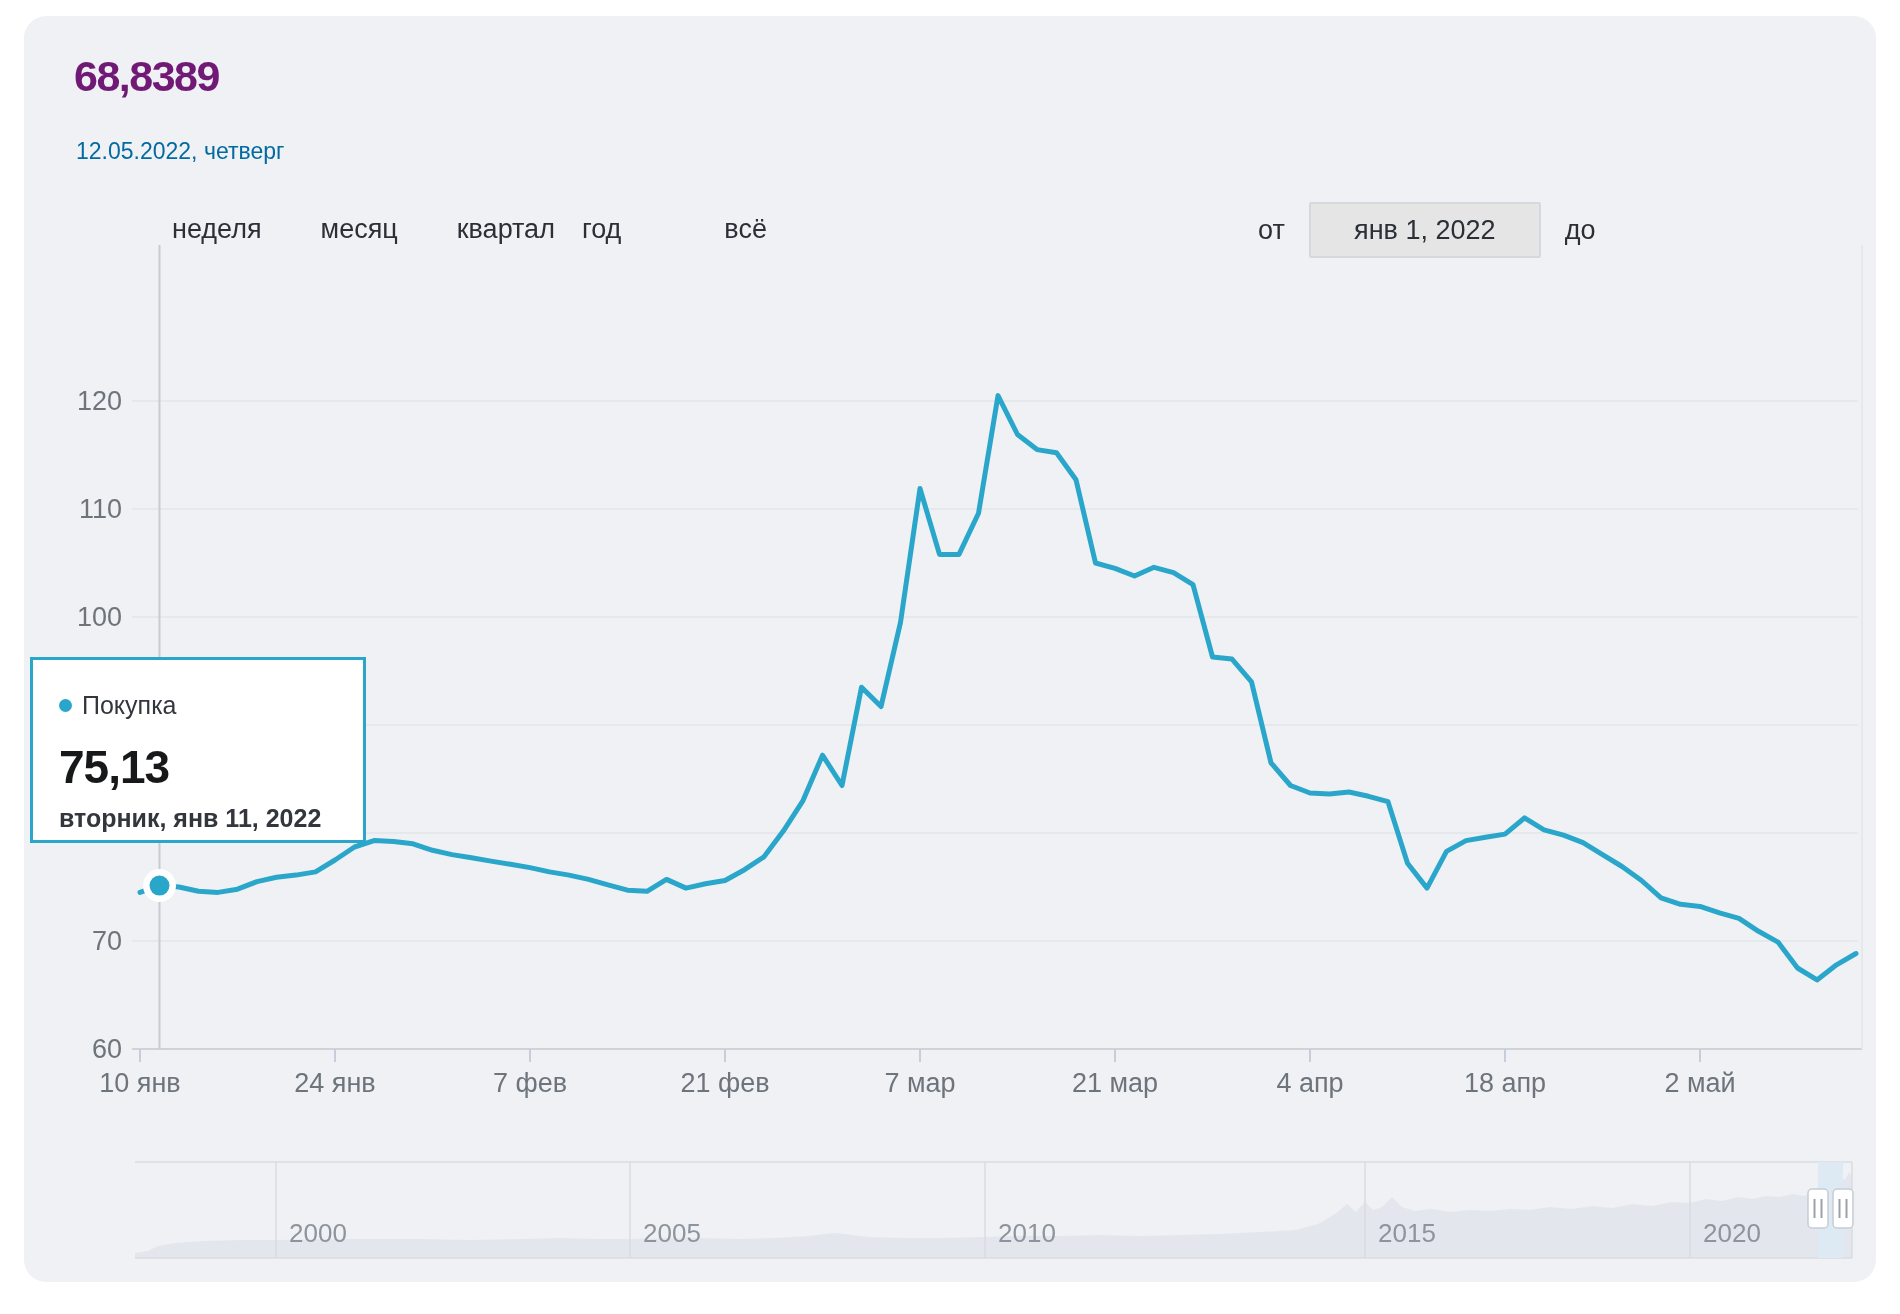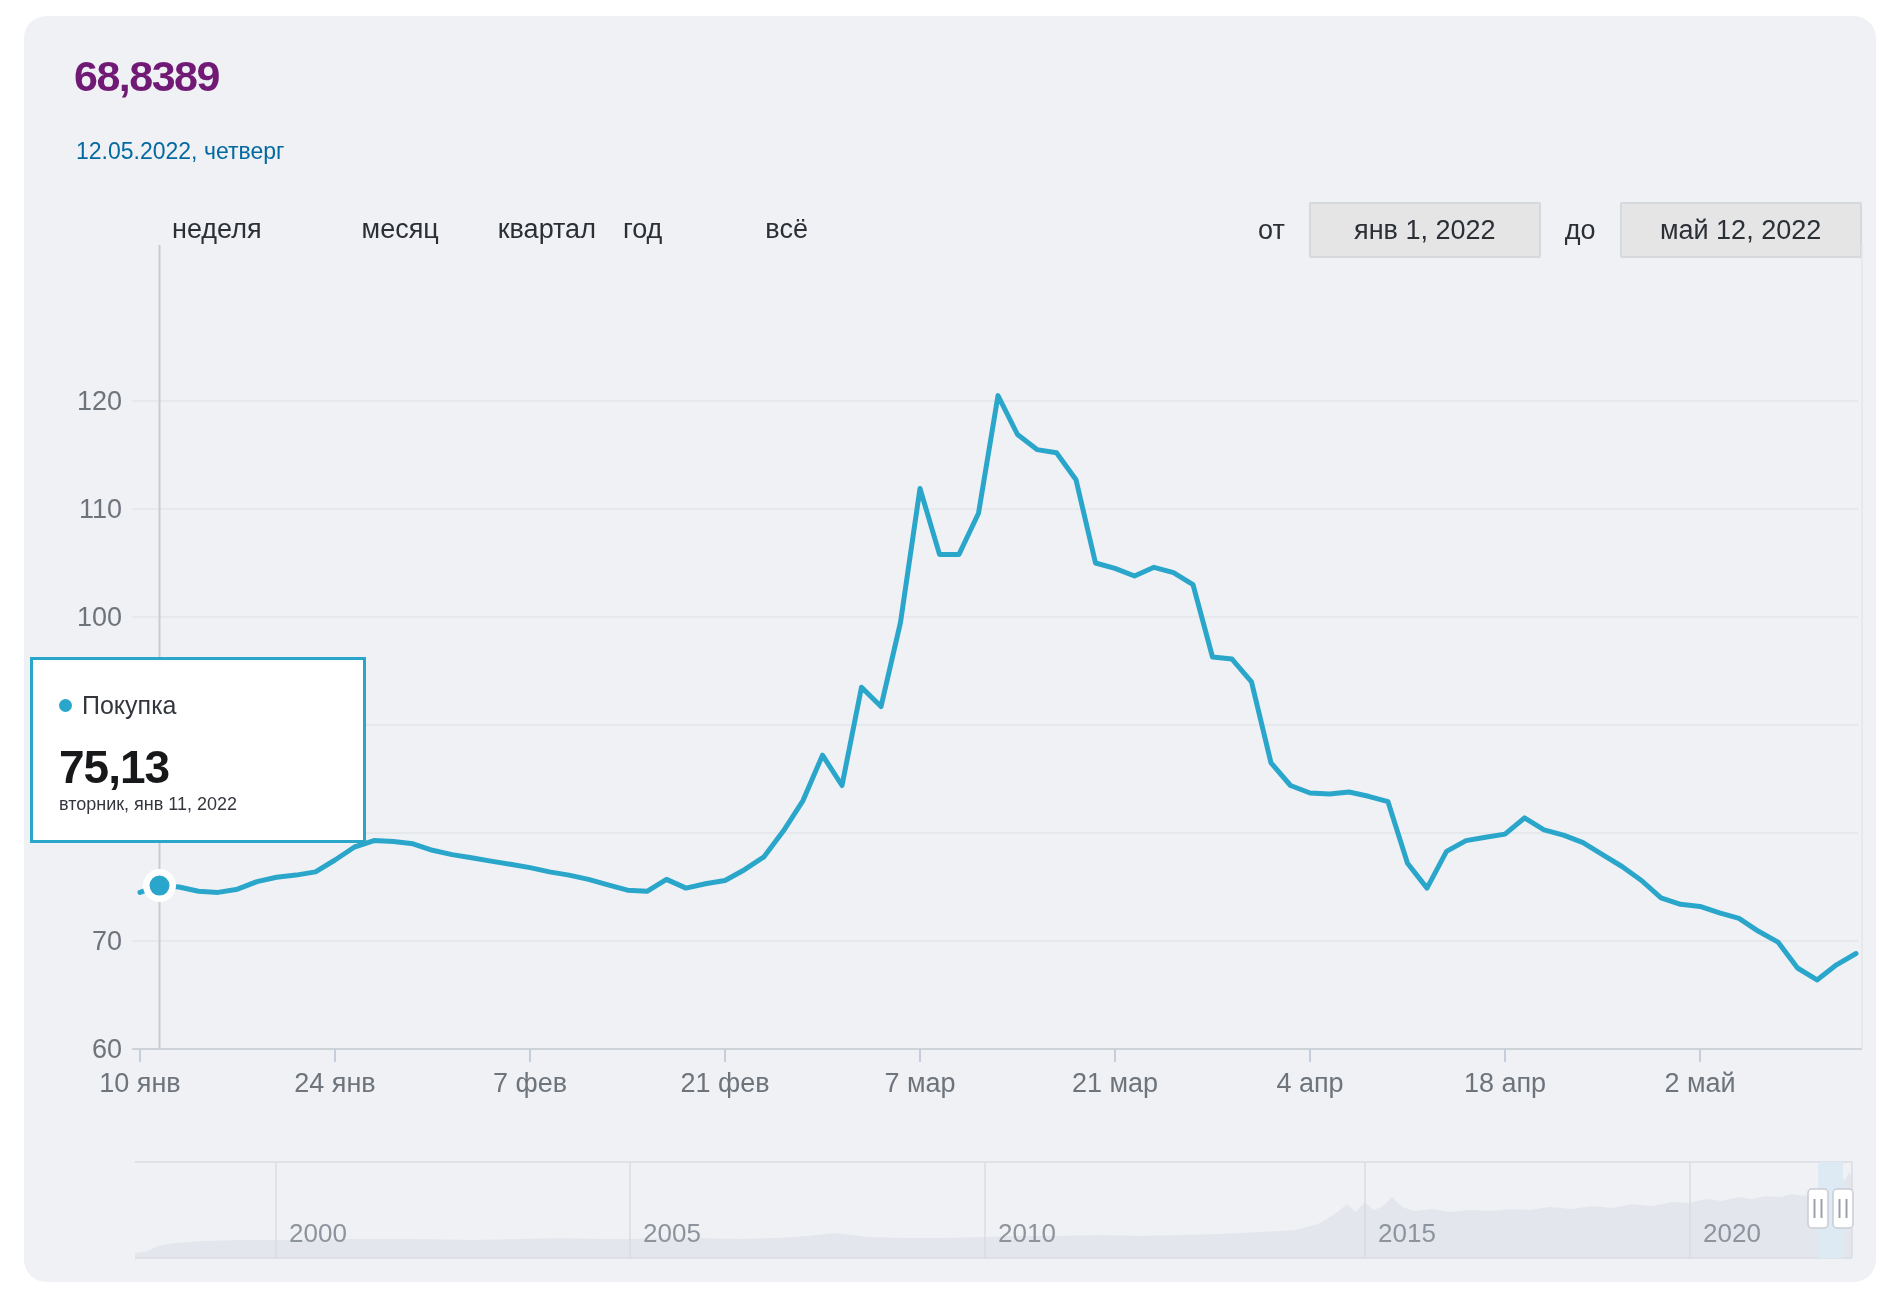--- a/index.html
+++ b/index.html
@@ -13,7 +13,7 @@
   .tabs{position:absolute;left:172px;top:214px;display:flex;align-items:center;gap:27px;}
   .tab{font-size:27px;color:#2b2f36;cursor:pointer;white-space:nowrap;}
   .tab:nth-child(1){margin-right:32px;}
-  .tab:nth-child(2){margin-right:32px;margin-left:41px;}
+  .tab:nth-child(2){margin-right:32px;}
   .tab:nth-child(3){}
   .tab:nth-child(4){margin-right:76px;}
   .range{position:absolute;left:1258px;top:202px;display:flex;align-items:center;gap:24px;}

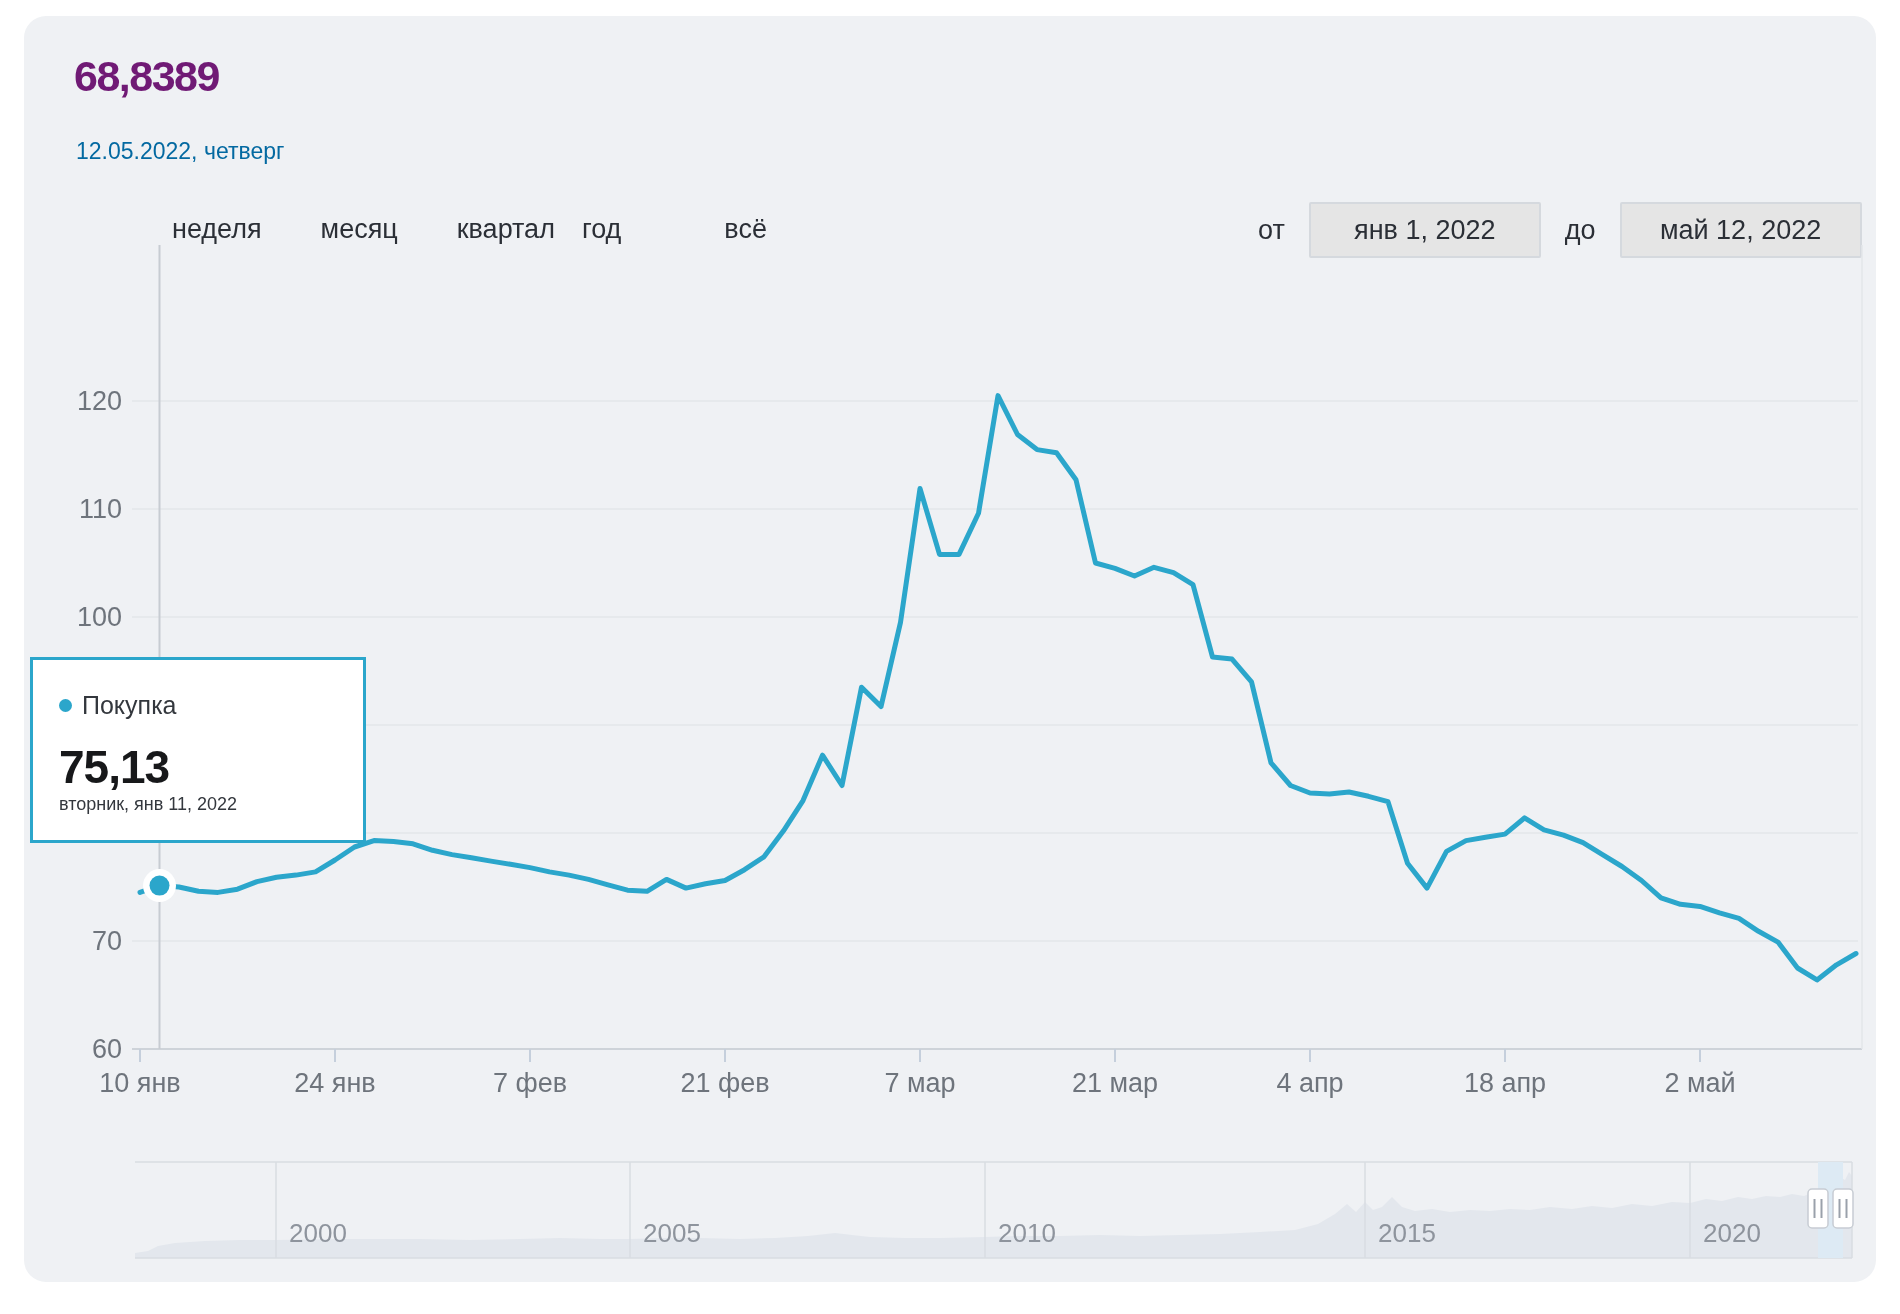--- a/index.html
+++ b/index.html
@@ -54,7 +54,6 @@
     <span class="range-label">от</span>
     <div class="date-box from">янв 1, 2022</div>
     <span class="range-label">до</span>
-    <div class="date-box to">май 12, 2022</div>
   </div>
 
   <svg class="chart" id="chart-svg" width="1900" height="1314" viewBox="0 0 1900 1314">

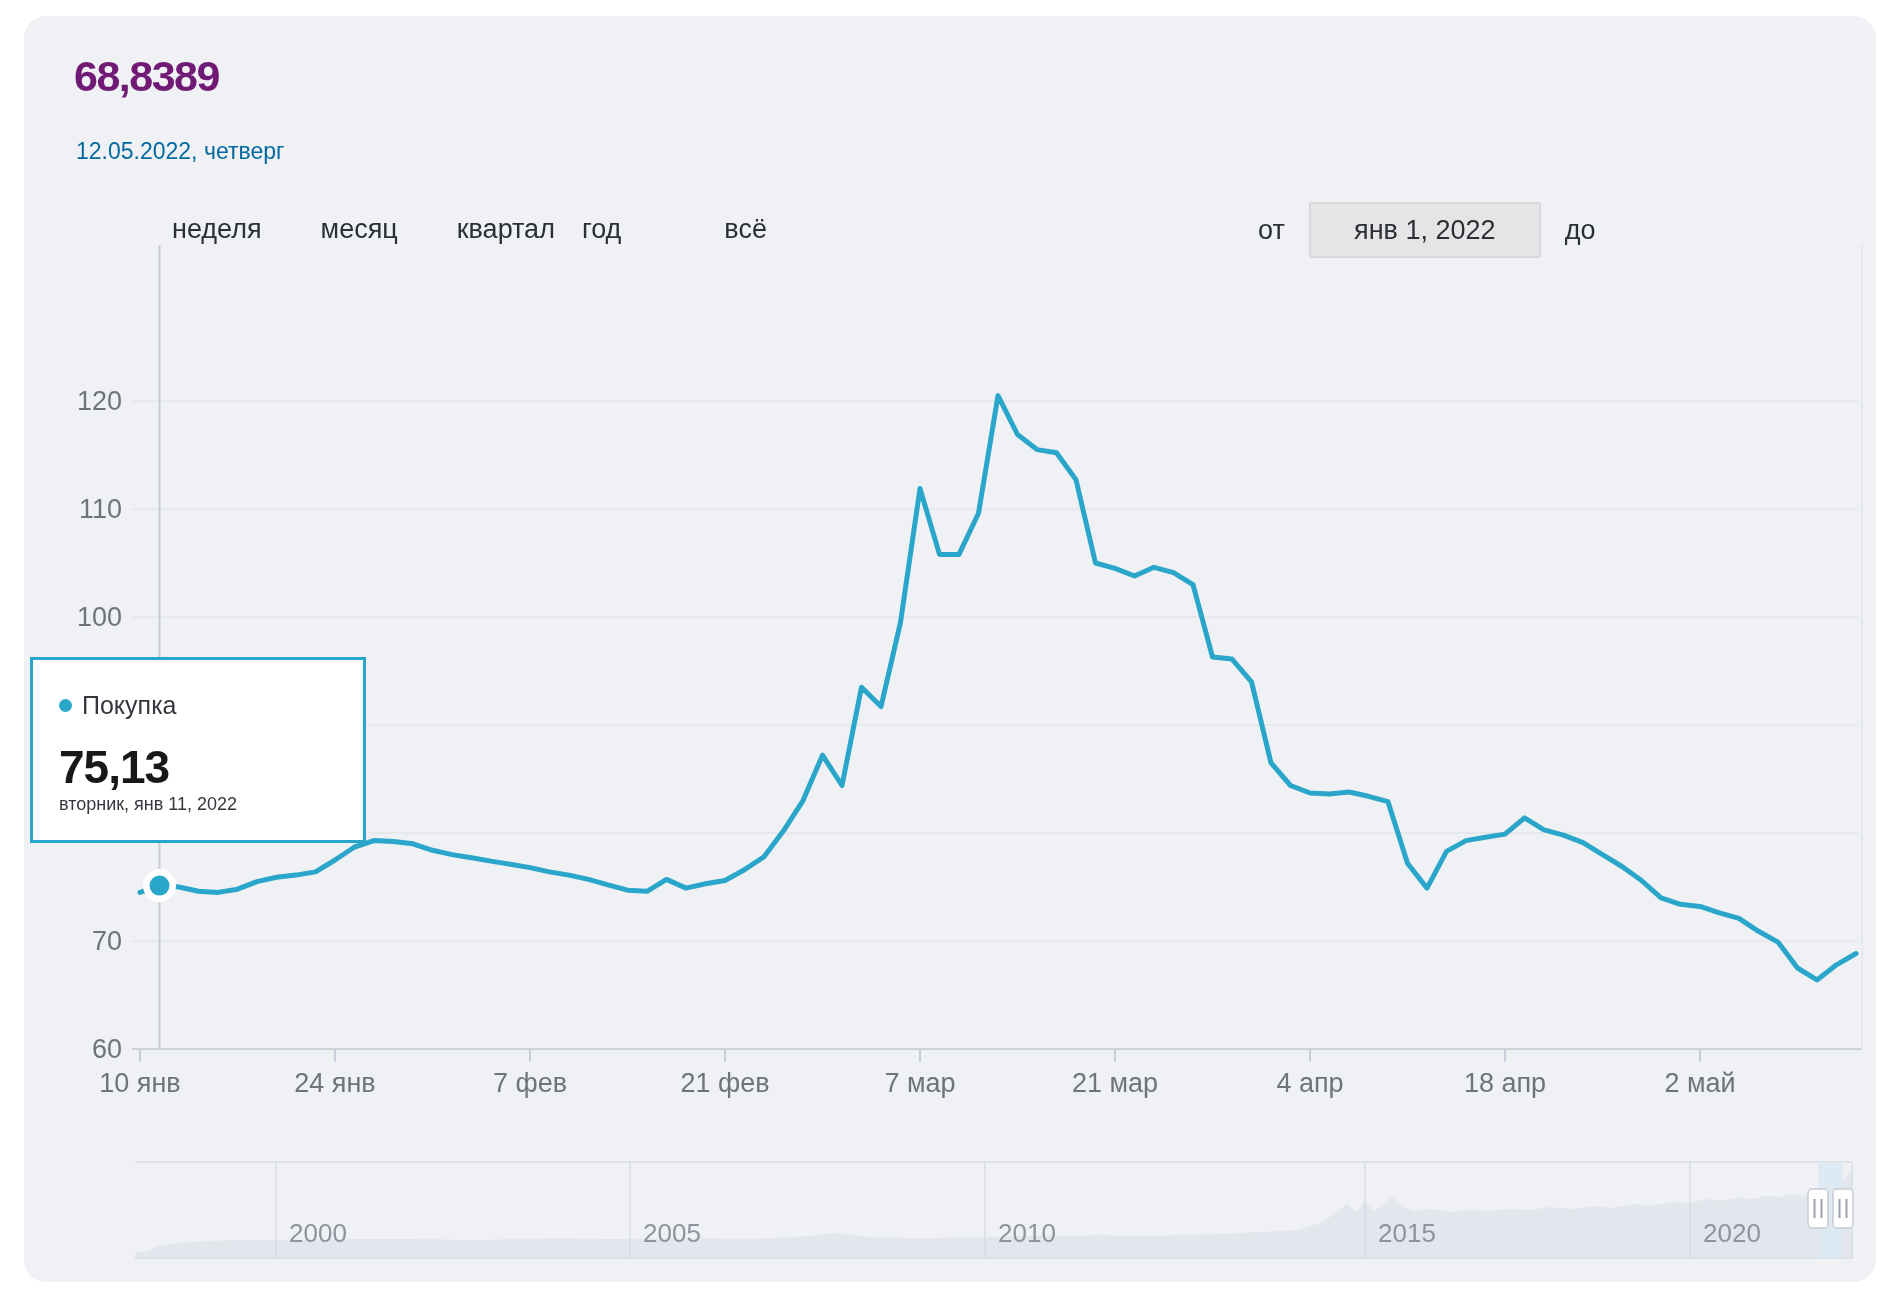--- a/index.html
+++ b/index.html
@@ -31,7 +31,7 @@
   .tt-dot{width:13px;height:13px;border-radius:50%;background:#2ba6cb;
         display:inline-block;margin-right:10px;}
   .tt-value{font-size:46px;font-weight:700;color:#17181a;margin-top:20px;letter-spacing:-1px;}
-  .tt-date{font-size:18px;color:#33373d;}
+  .tt-date{font-size:25px;color:#33373d;margin-top:10px;font-weight:bold;}
 </style>
 </head>
 <body>

